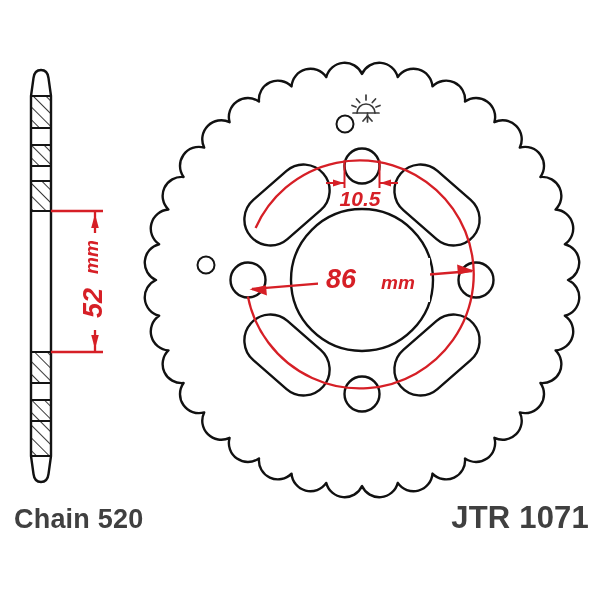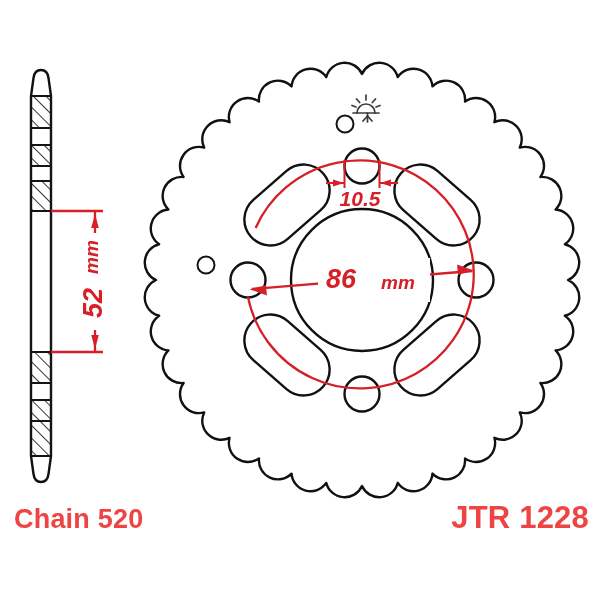--- a/index.html
+++ b/index.html
@@ -80,7 +80,7 @@
     position: absolute;
     font-family: "Liberation Sans", sans-serif;
     font-weight: bold;
-    color: #ef4444;
+    color: #404040;
     font-size: 27px;
     letter-spacing: 0.2px;
     white-space: nowrap;

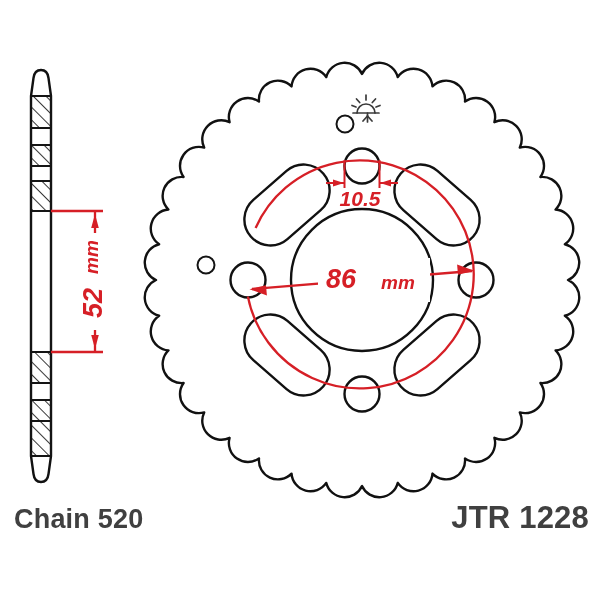--- a/index.html
+++ b/index.html
@@ -228,7 +228,7 @@
 
   <div class="caption" id="chain-caption">Chain 520</div>
 
-  <div class="caption" id="part-caption">JTR 1228</div>
+  <div class="caption" id="part-caption">JTR 1071</div>
 
 </div>
 

